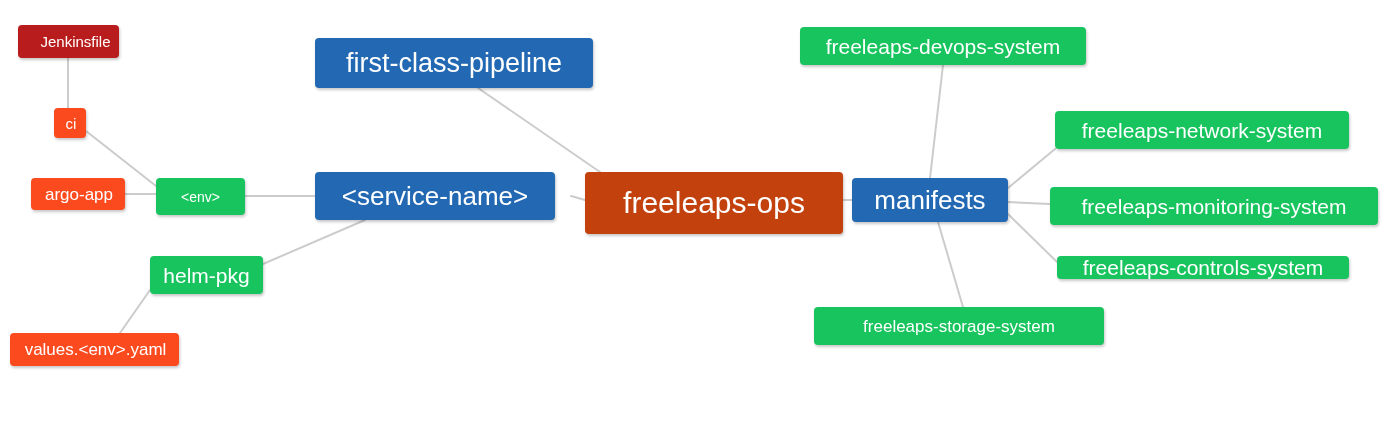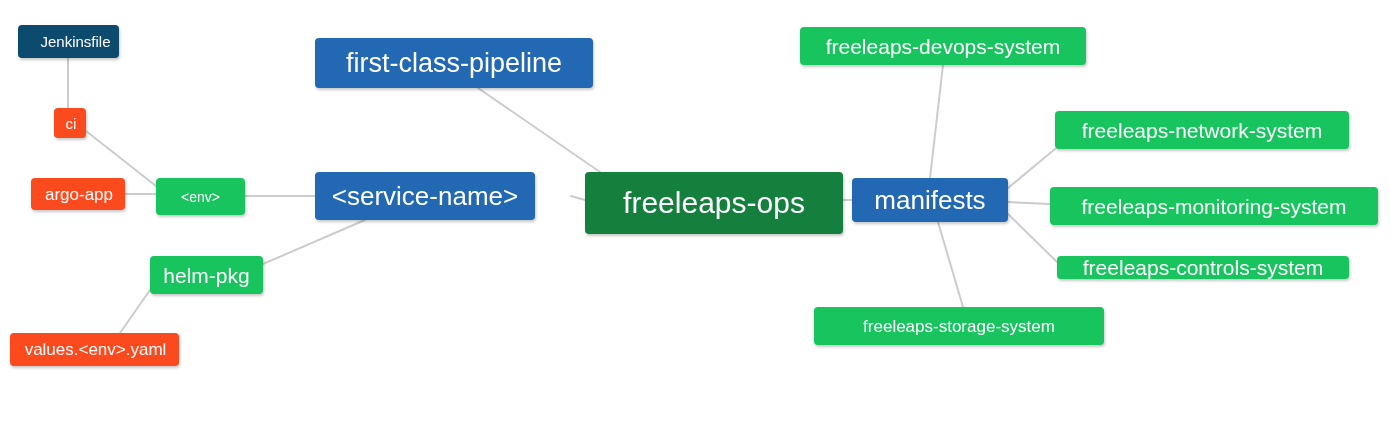--- a/index.html
+++ b/index.html
@@ -50,7 +50,7 @@
   .n-blue   { background: #2268B2; }
   .n-green  { background: #18C45E; }
   .n-red    { background: #FC4A1F; padding-left: 12px; }
-  .n-orange { background: #0c4a6e; padding-left: 24px; }
+  .n-orange { background: #b91c1c; padding-left: 24px; }
 </style>
 </head>
 <body>

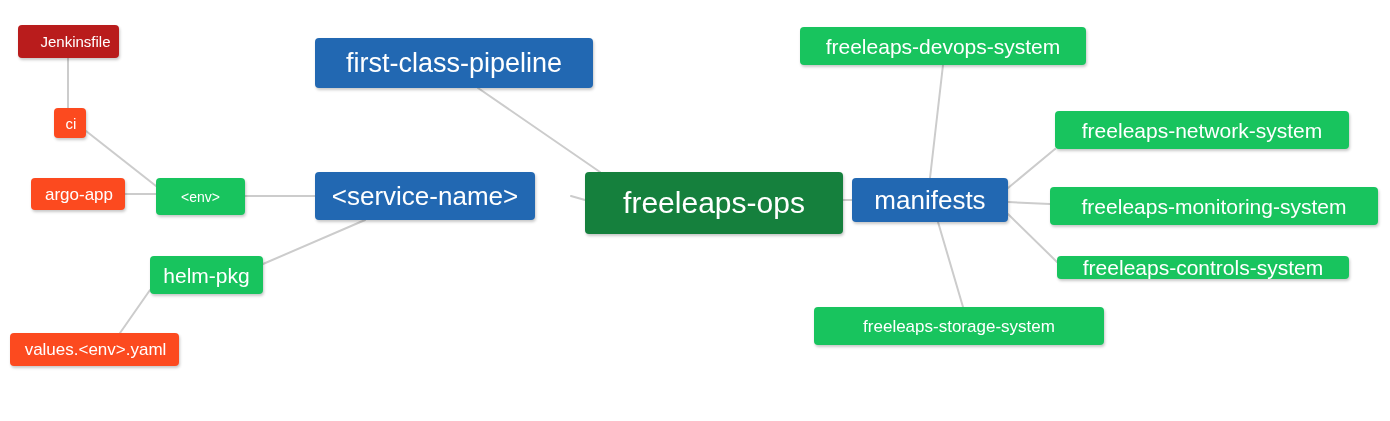--- a/index.html
+++ b/index.html
@@ -76,7 +76,7 @@
       <div class="node n-root" style="left: 585px; top: 172px; width: 258px; height: 62px; font-size: 30px;">
         <span class="node-label">freeleaps-ops</span>
       </div>
-      <div class="node n-blue" style="left: 315px; top: 172px; width: 220px; height: 48px; font-size: 26px; text-align: right;">
+      <div class="node n-blue" style="left: 315px; top: 172px; width: 240px; height: 48px; font-size: 26px; text-align: right;">
         <span class="node-label">&lt;service-name&gt;</span>
       </div>
       <div class="node n-blue" style="left: 315px; top: 38px; width: 278px; height: 50px; font-size: 27px;">

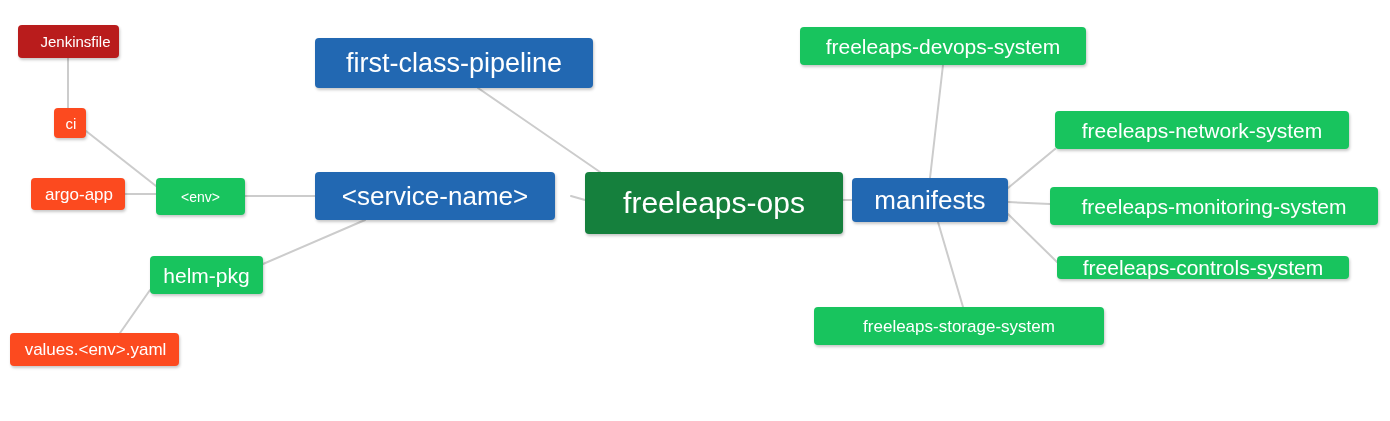--- a/index.html
+++ b/index.html
@@ -46,7 +46,7 @@
   }
 
   
-  .n-root   { background: #15803d; }
+  .n-root   { background: #c2410c; }
   .n-blue   { background: #2268B2; }
   .n-green  { background: #18C45E; }
   .n-red    { background: #FC4A1F; padding-left: 12px; }

